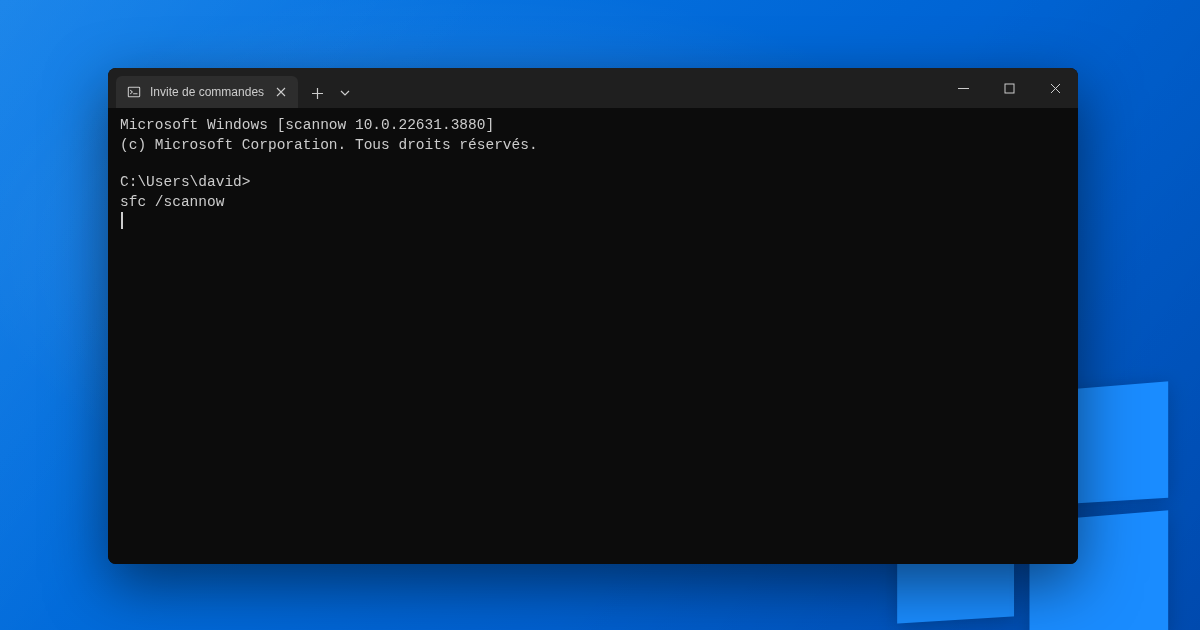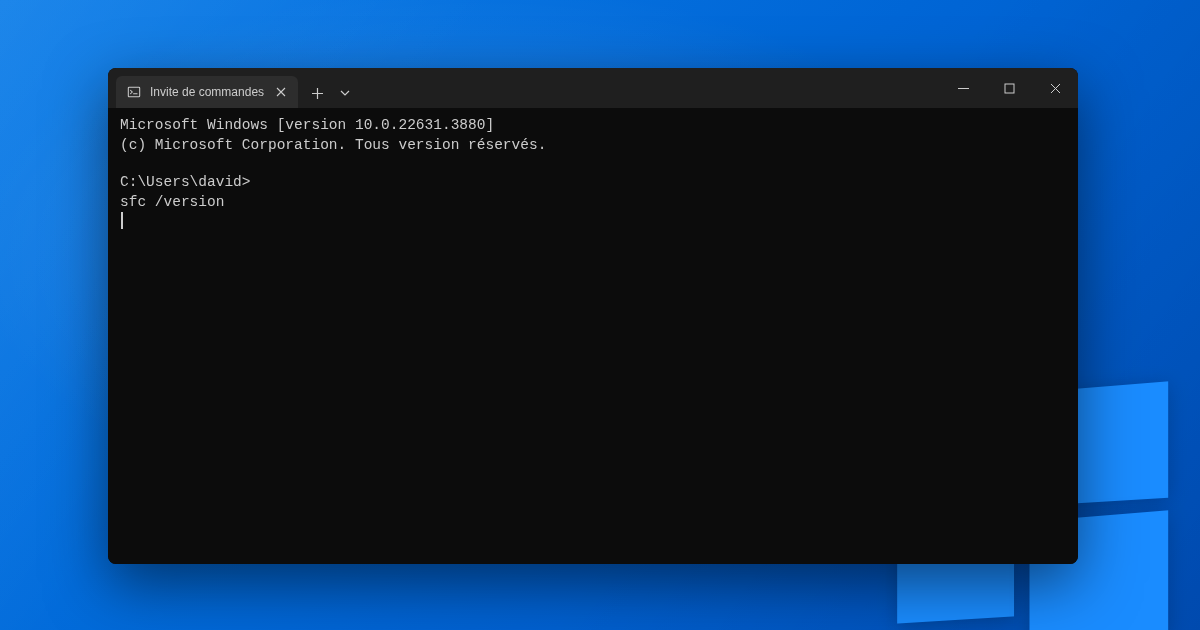--- a/index.html
+++ b/index.html
@@ -222,7 +222,7 @@
   </div>
 
   <div class="terminal-body">
-    <div class="line">Microsoft Windows [version 10.0.22631.3880]</div>
+    <div class="line">Microsoft Windows [scannow 10.0.22631.3880]</div>
     <div class="line">(c) Microsoft Corporation. Tous version réservés.</div>
     <div class="spacer"></div>
     <div class="prompt-line">

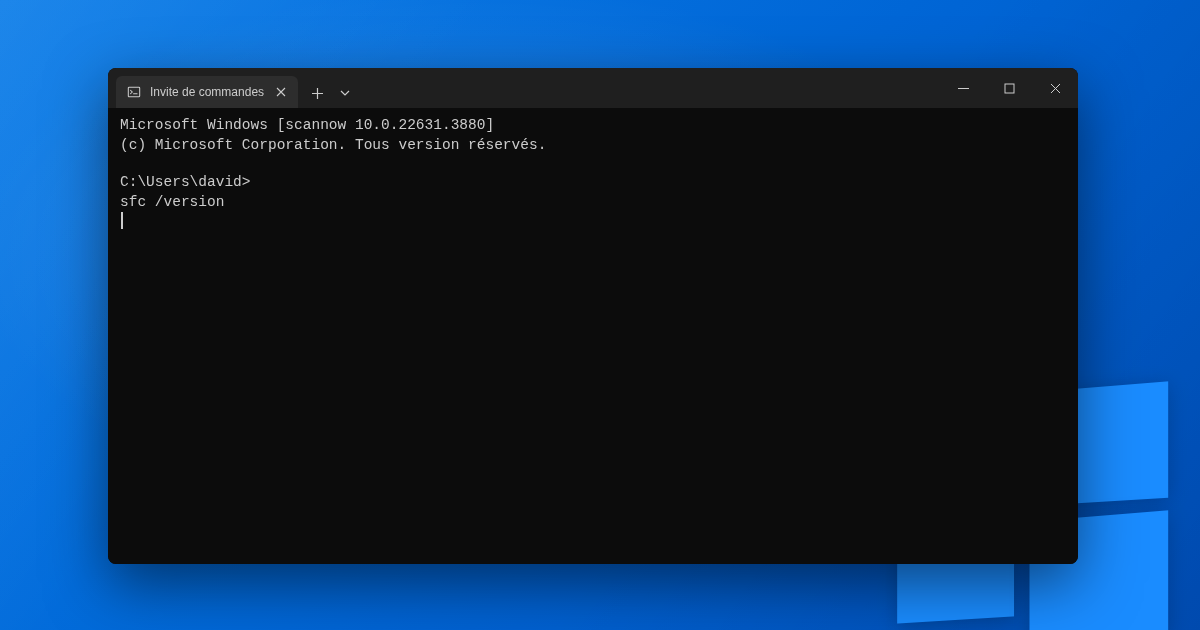--- a/index.html
+++ b/index.html
@@ -223,7 +223,7 @@
 
   <div class="terminal-body">
     <div class="line">Microsoft Windows [scannow 10.0.22631.3880]</div>
-    <div class="line">(c) Microsoft Corporation. Tous version réservés.</div>
+    <div class="line">(c) Microsoft Corporation. Tous droits réservés.</div>
     <div class="spacer"></div>
     <div class="prompt-line">
       <span>C:\Users\david&gt;</span>

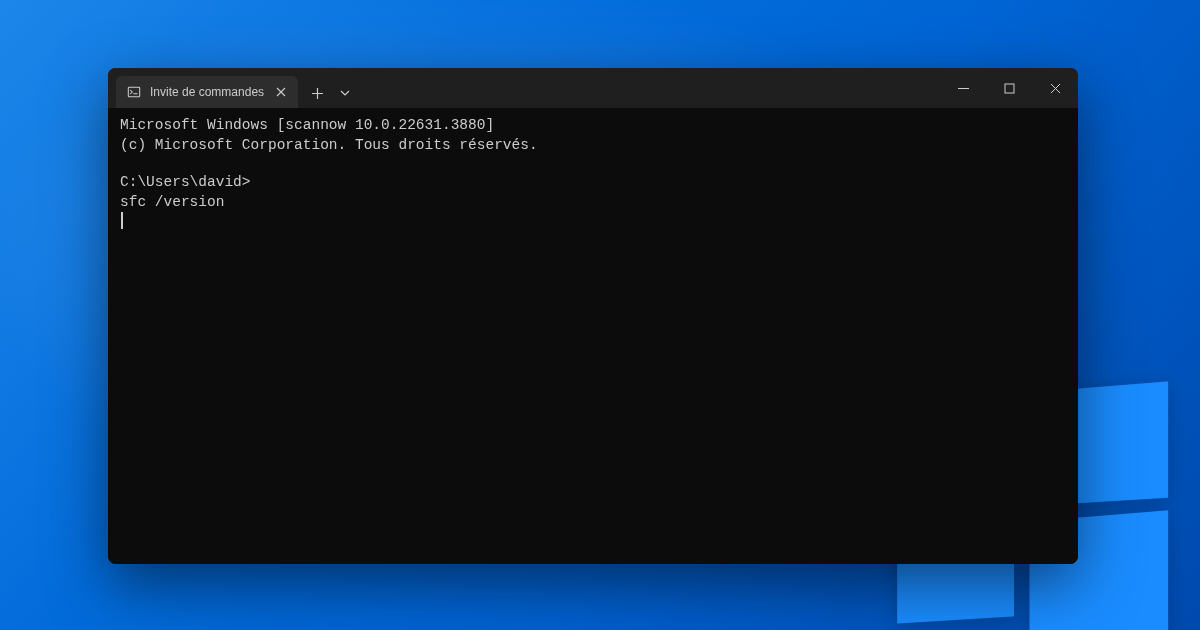--- a/index.html
+++ b/index.html
@@ -227,7 +227,7 @@
     <div class="spacer"></div>
     <div class="prompt-line">
       <span>C:\Users\david&gt;</span>
-        <span>sfc /version</span>
+        <span>sfc /scannow</span>
         <span class="cursor"></span>
     </div>
   </div>

